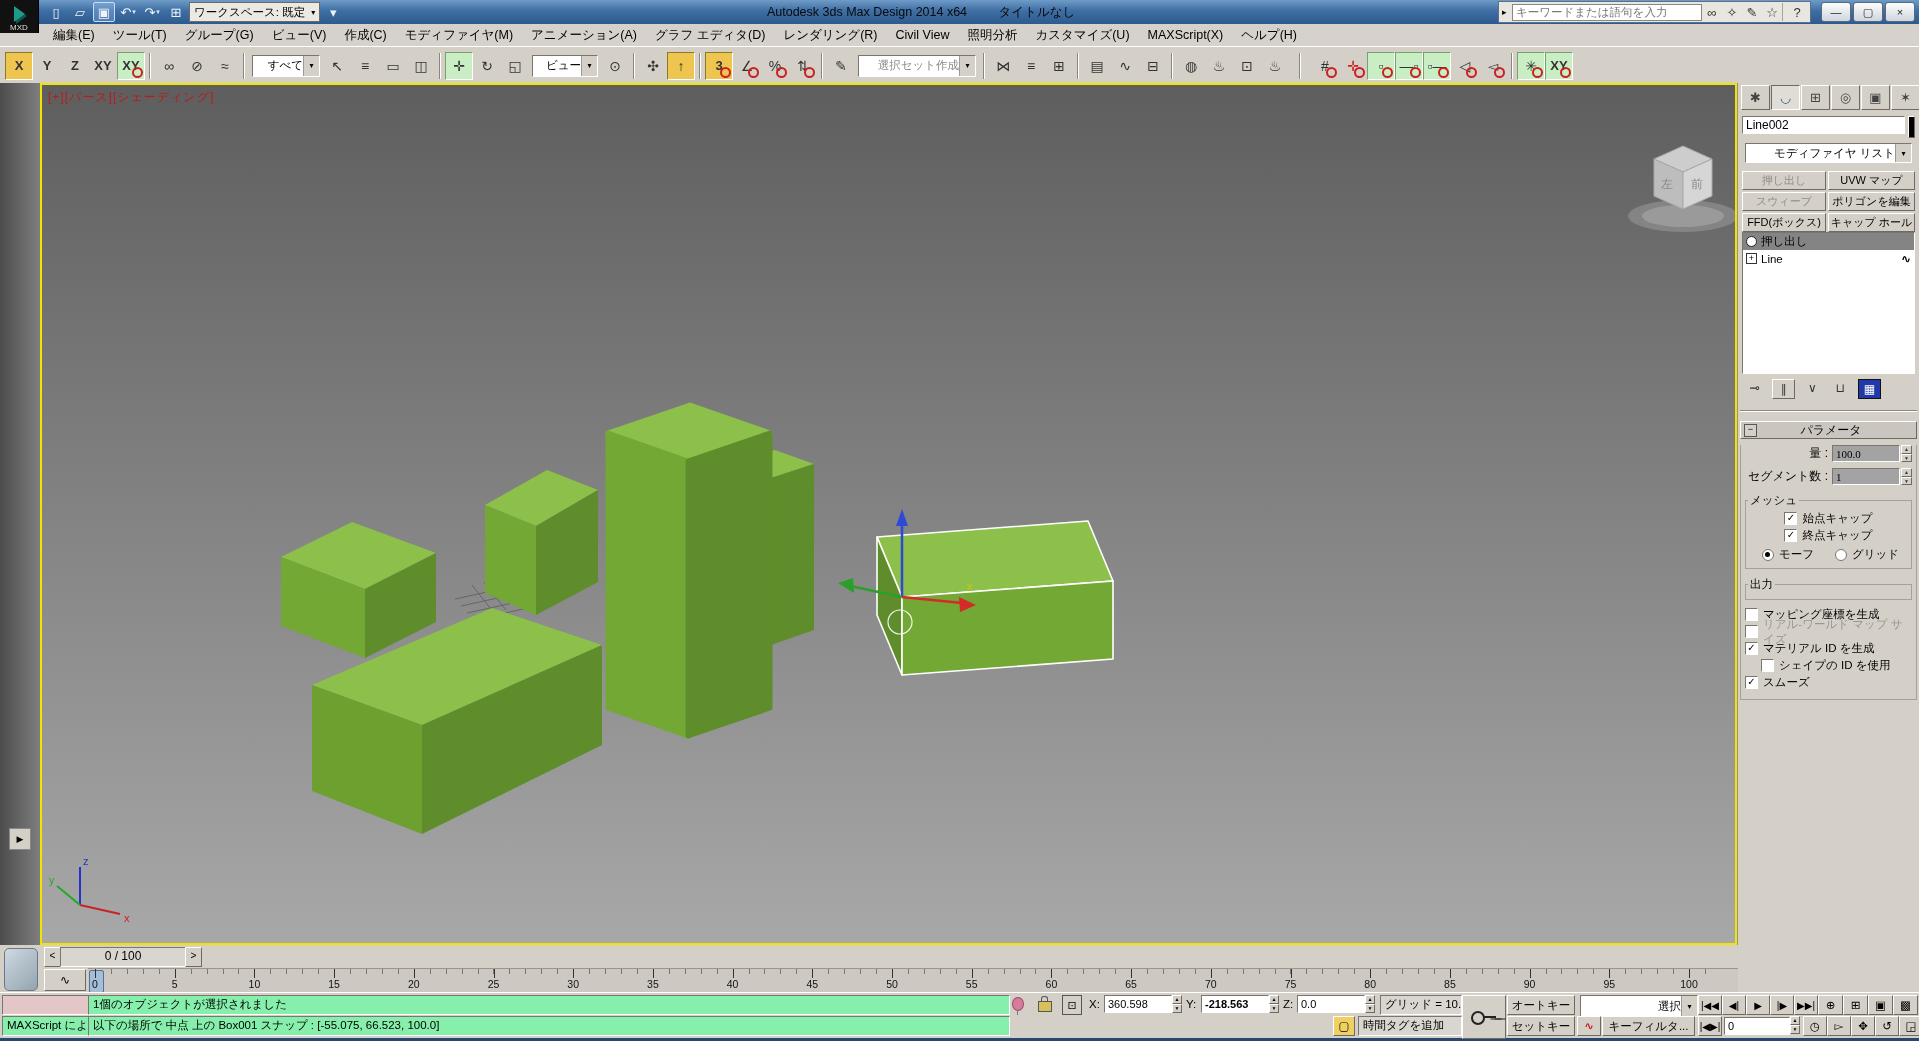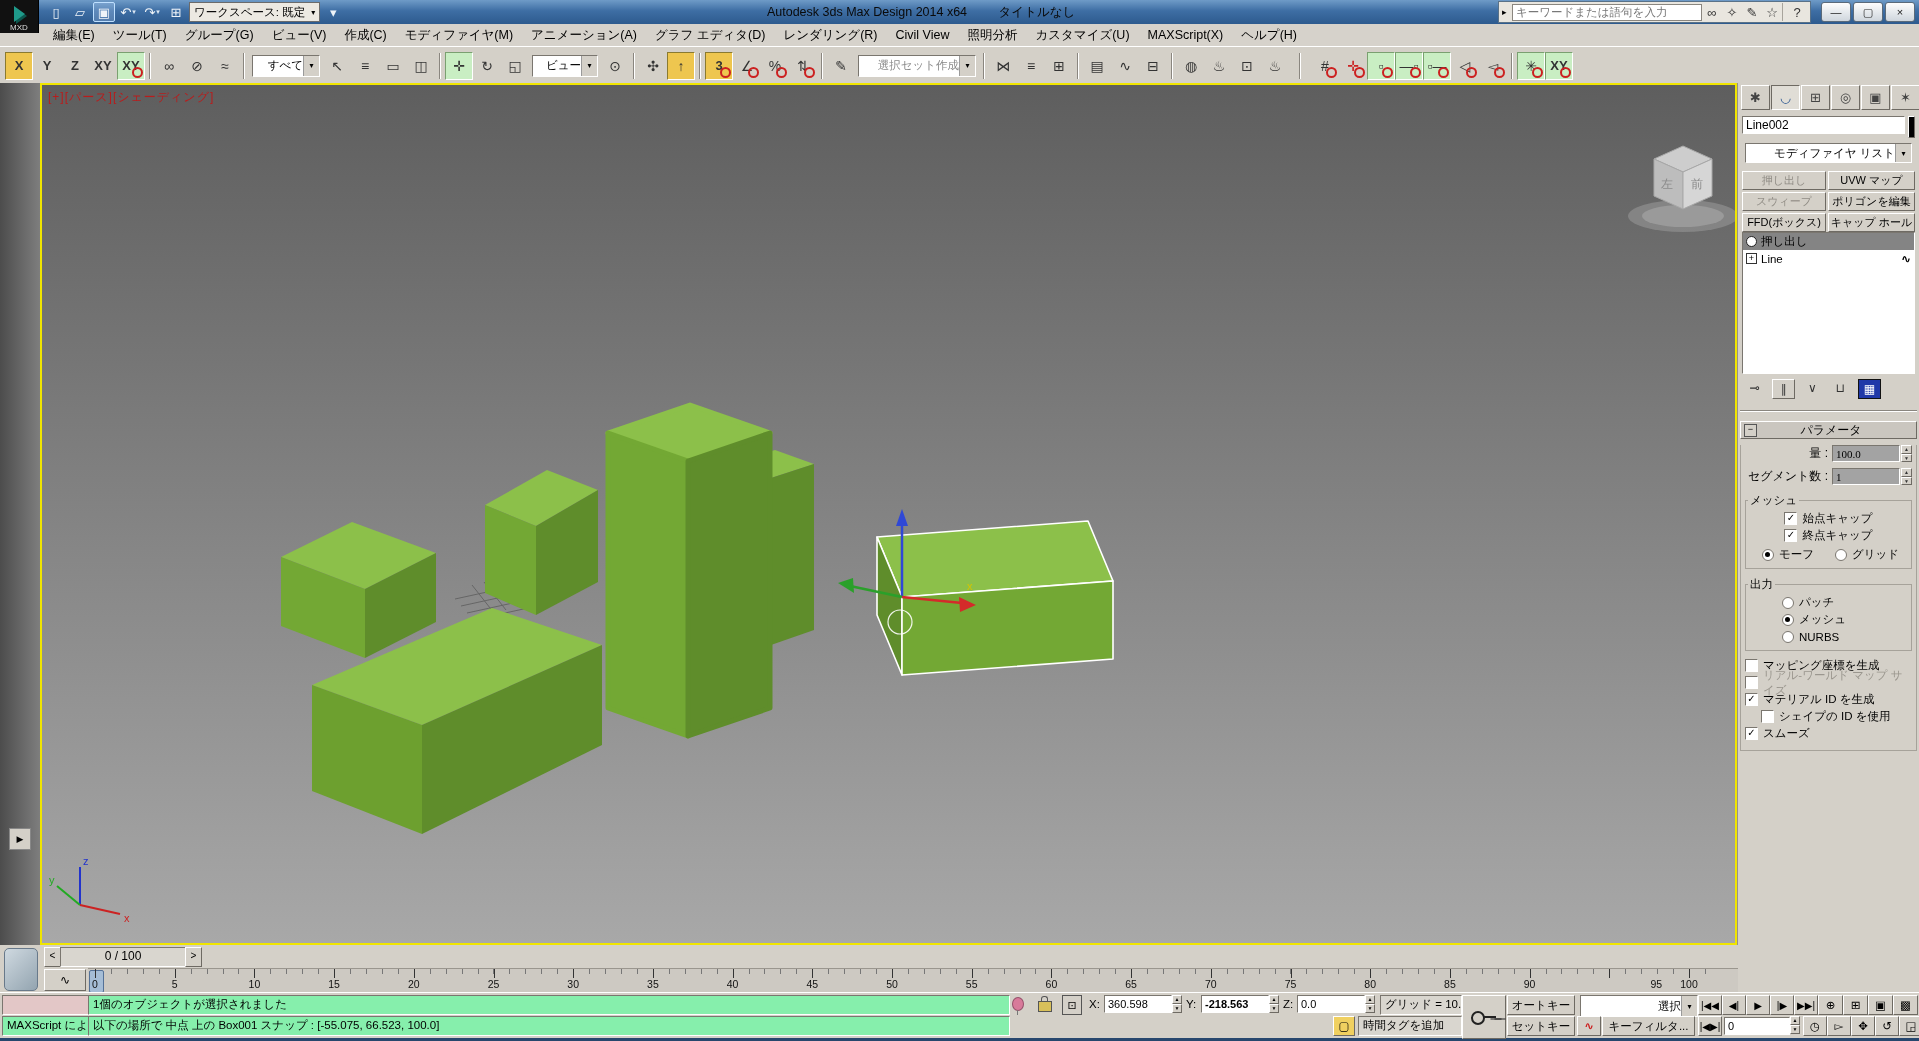--- a/index.html
+++ b/index.html
@@ -557,20 +557,6 @@
         </fieldset>
         <fieldset>
           <legend>出力</legend>
-          <div class="out-col" id="output-radios">
-              <div class="opt-row">
-                <span class="rad"></span>
-                <span>パッチ</span>
-              </div>
-              <div class="opt-row">
-                <span class="rad checked"></span>
-                <span>メッシュ</span>
-              </div>
-              <div class="opt-row">
-                <span class="rad"></span>
-                <span>NURBS</span>
-              </div>
-            </div>
         </fieldset>
         <div class="options" id="param-options">
             <div class="opt-row">

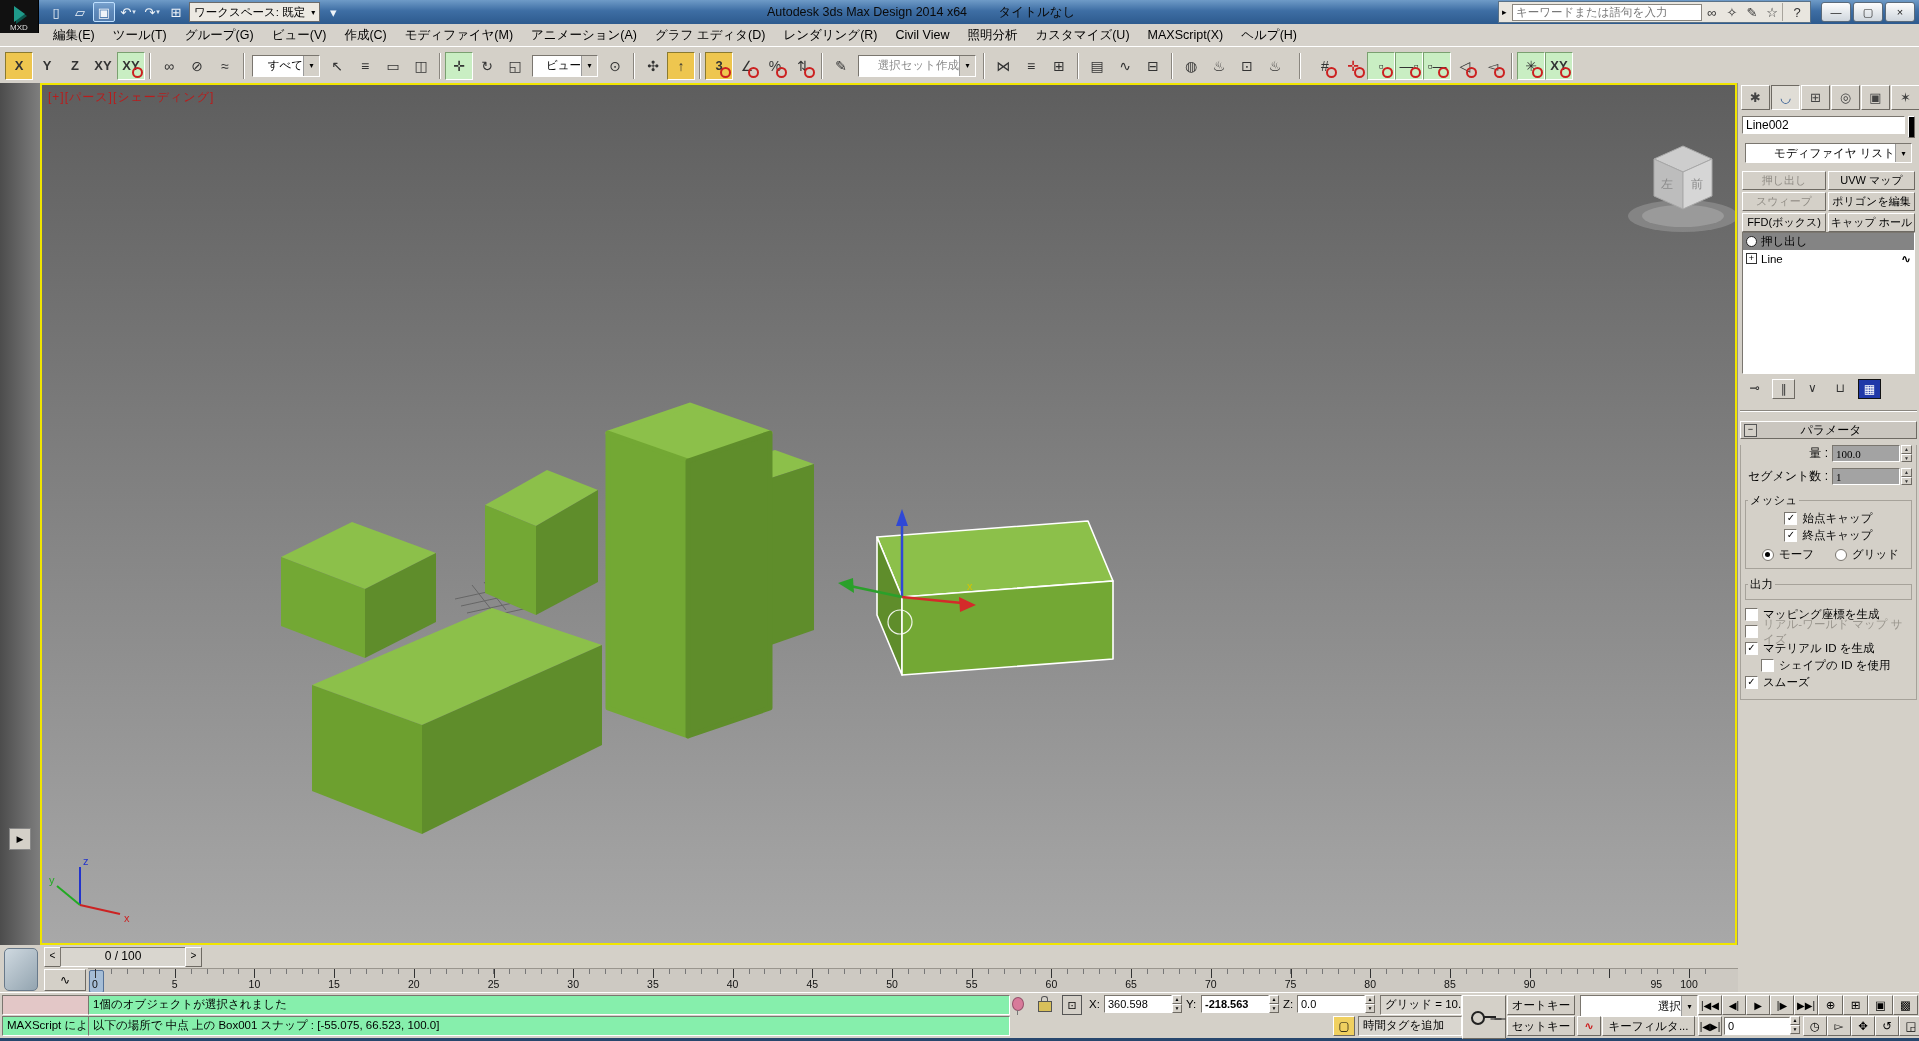--- a/index.html
+++ b/index.html
@@ -633,7 +633,7 @@
         <div class="tick-major" style="left: 1441.6px;"></div>
         <div class="tick-label" style="left: 1441.6px;">90</div>
         <div class="tick-major" style="left: 1521.3px;"></div>
-        <div class="tick-label" style="left: 1521.3px; margin-left: 47px;">95</div>
+        <div class="tick-label" style="left: 1521.3px;">95</div>
         <div class="tick-major" style="left: 1601px;"></div>
         <div class="tick-label" style="left: 1601px;">100</div>
       </div>

